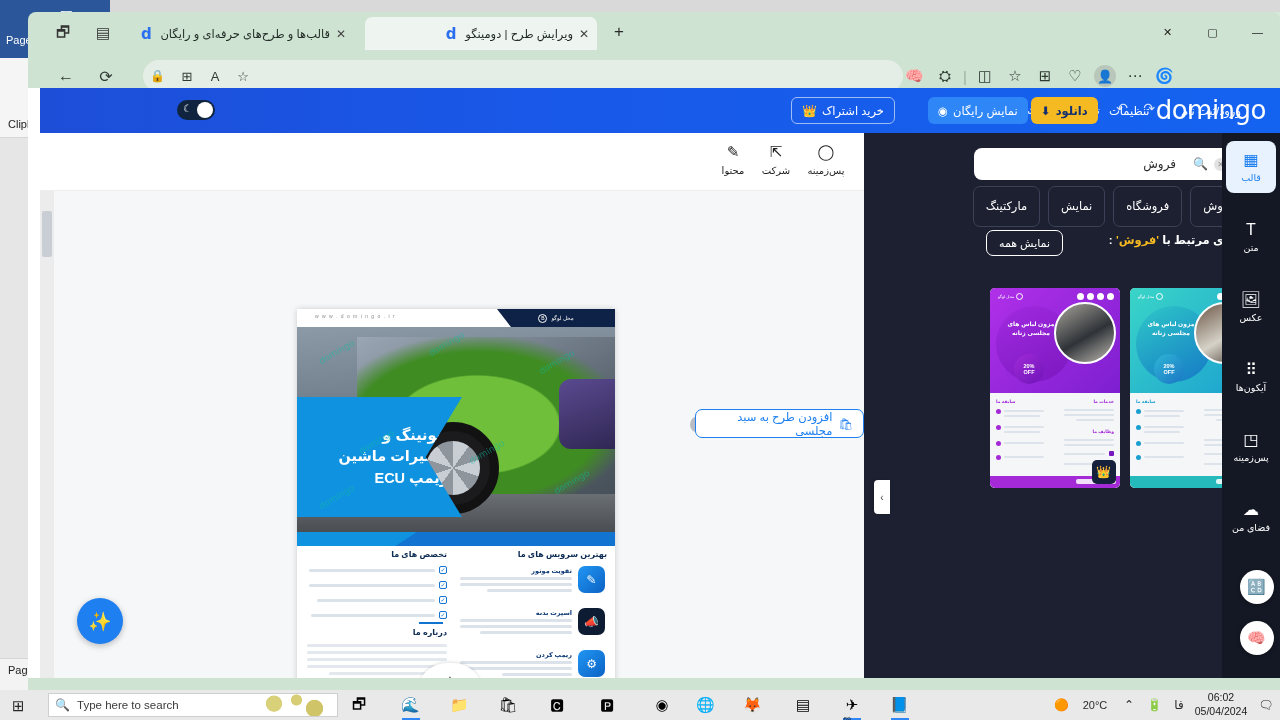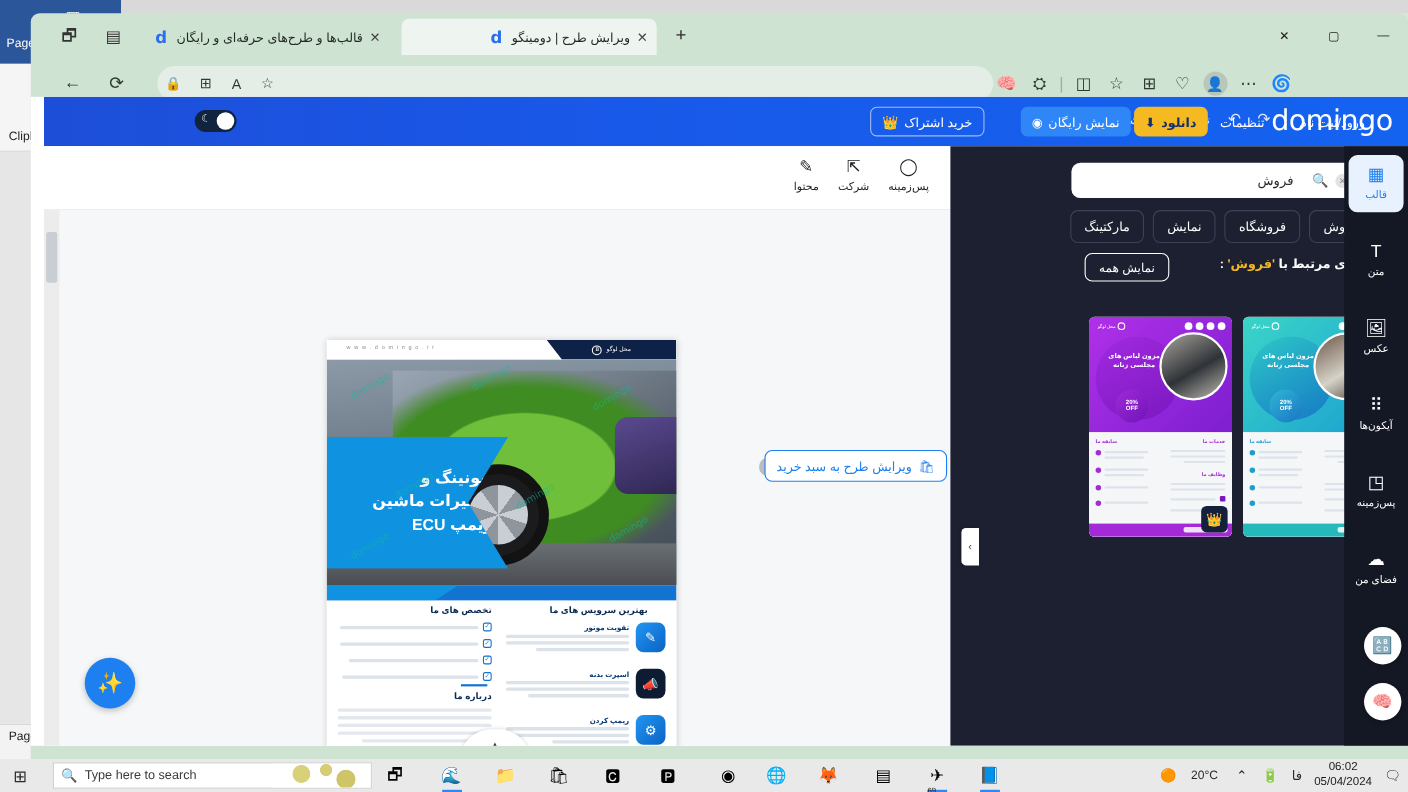--- a/index.html
+++ b/index.html
@@ -132,7 +132,7 @@
   .filter-ic { width: 34px; text-align: center; font-size: 12px; color: #2a2a2a; }
 
   .chip-row { position: absolute; right: 18px; top: 57px; width: 288px; height: 32px; display: flex; align-items: center; gap: 8px; }
-  .chip { height: 30px; border: 1px solid #3b4157; border-radius: 7px; color: #fff; font-size: 11.5px; display: flex; align-items: center; padding: 0 12px; }
+  .chip { height: 41px; border: 1px solid #3b4157; border-radius: 7px; color: #fff; font-size: 11.5px; display: flex; align-items: center; padding: 0 12px; }
   .chip-prev { color: #fff; font-size: 13px; margin-right: 2px; }
 
   .rel-title { position: absolute; right: 18px; top: 100px; font-size: 11.5px; color: #fff; font-weight: bold; }

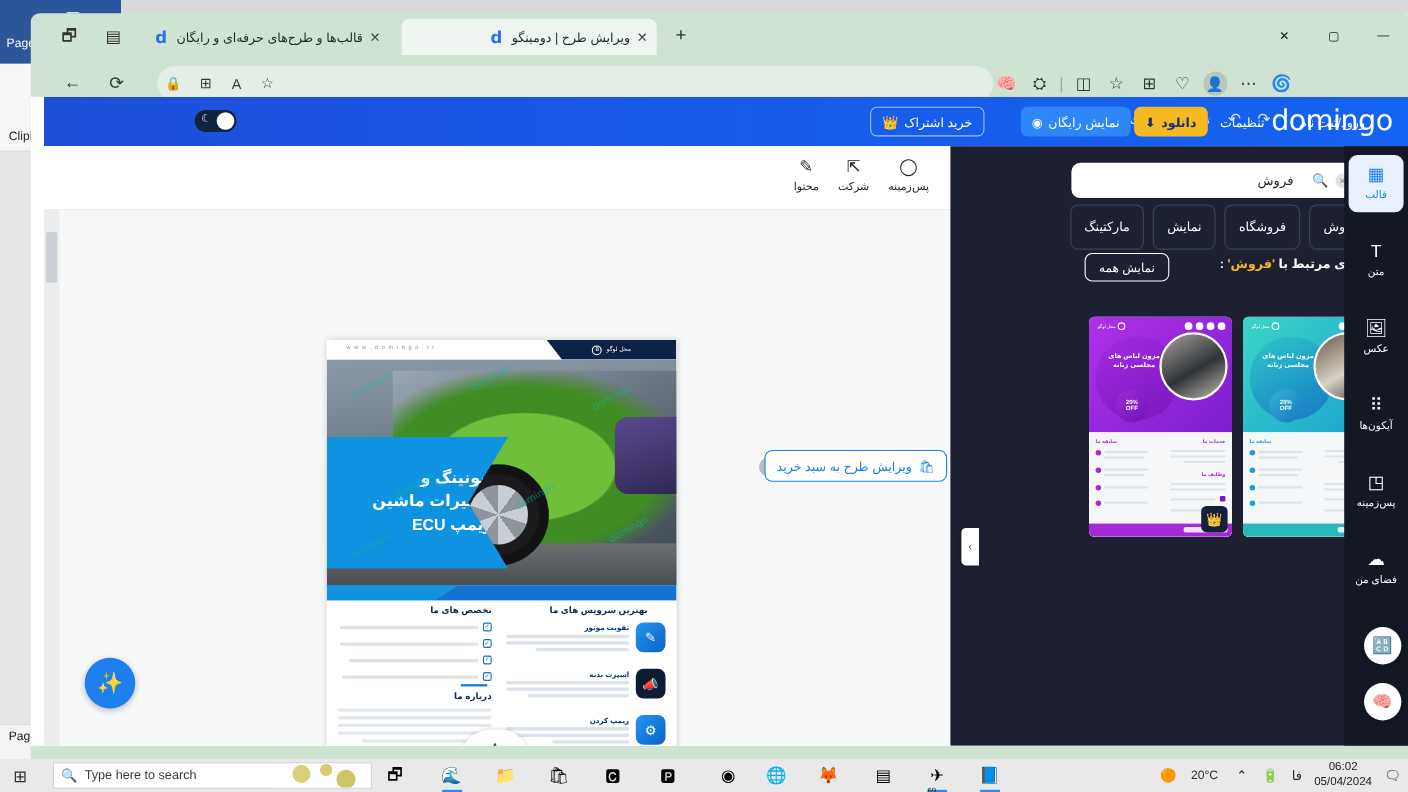--- a/index.html
+++ b/index.html
@@ -344,7 +344,7 @@
         <div class="info-ic">i</div>
         <div class="cart-btn">
           <span>🛍</span>
-          <span>ویرایش طرح به سبد خرید</span>
+          <span>افزودن طرح به سبد مجلسی</span>
         </div>
 
         <div class="flyer">

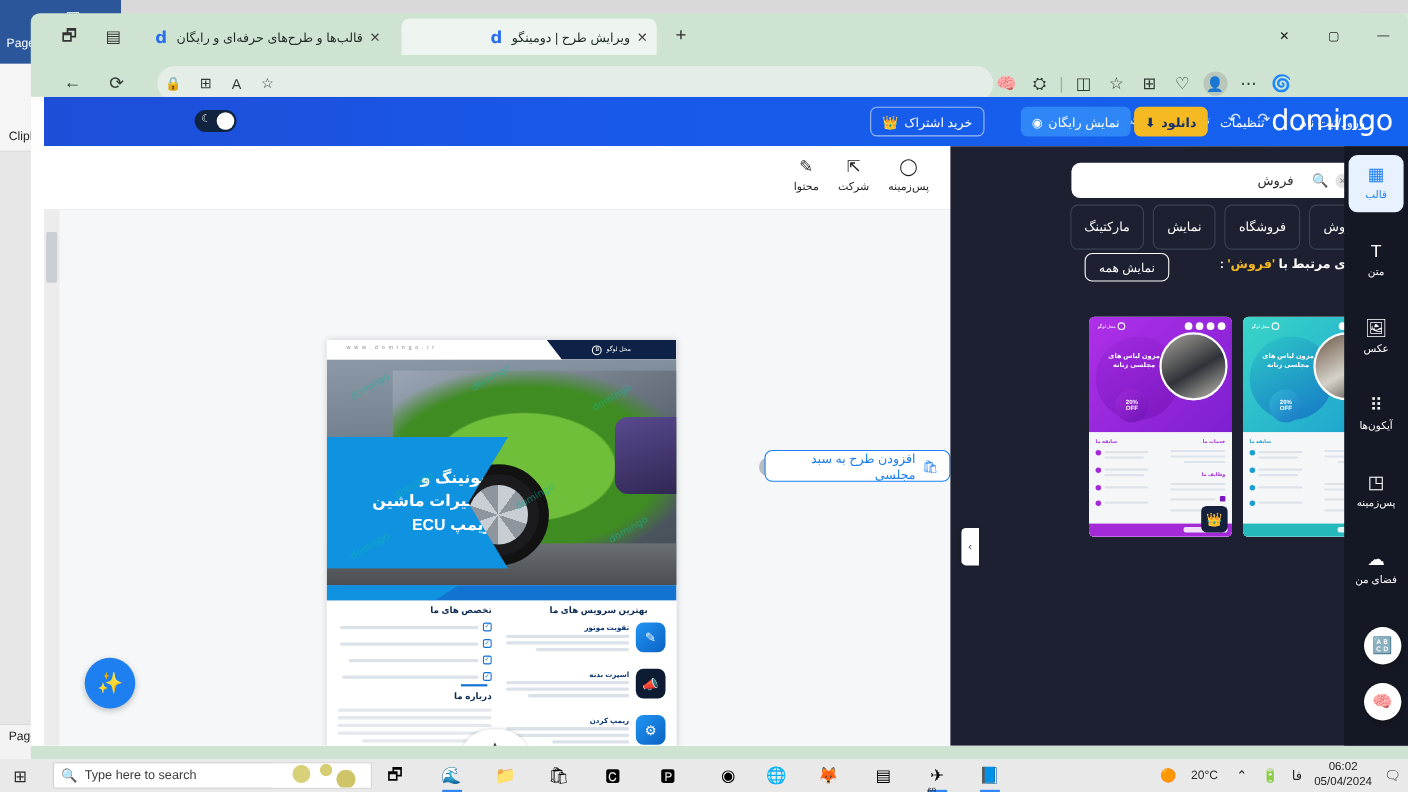--- a/index.html
+++ b/index.html
@@ -379,7 +379,7 @@
 
           <div class="fl-body">
 
-            <div class="sec-h" style="right:26px; top:4px">بهترین سرویس های ما</div>
+            <div class="sec-h" style="right:8px; top:4px">بهترین سرویس های ما</div>
 
             <div class="svc" style="right:10px; top:20px">
               <div class="svc-ic">✎</div>

